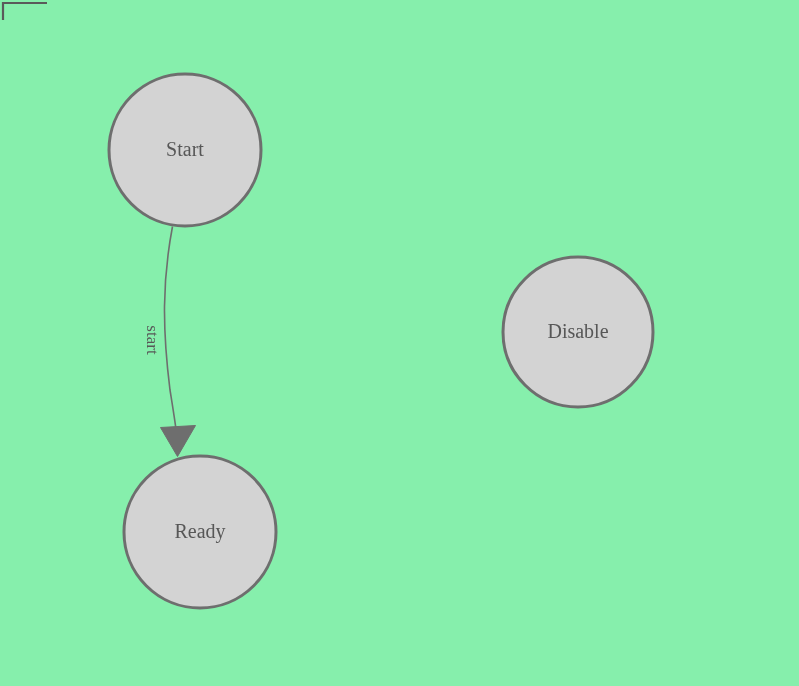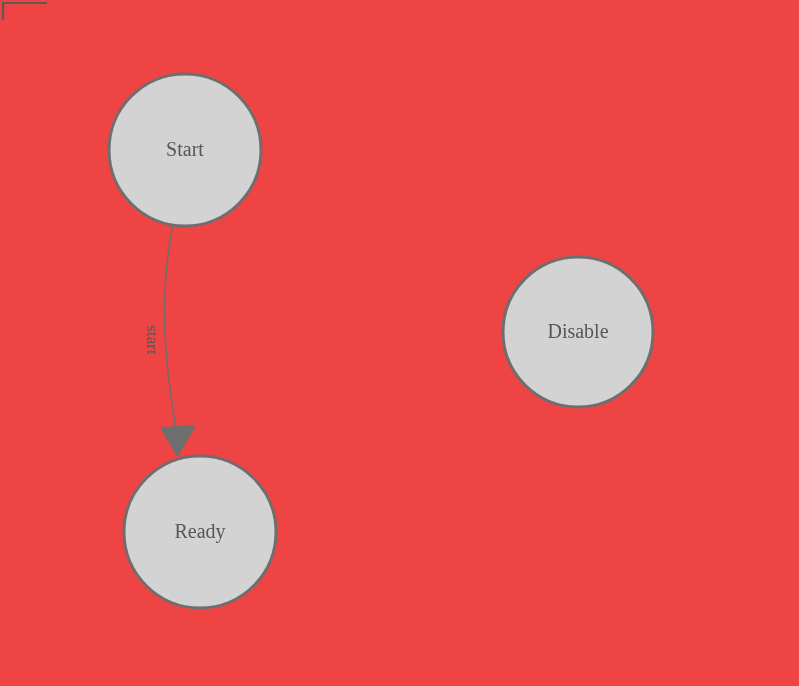--- a/index.html
+++ b/index.html
@@ -15,7 +15,7 @@
     position: relative;
     width: 799px;
     height: 686px;
-    background: #ef4444;
+    background: #86efac;
     overflow: hidden;
   }
   #diagram-svg {

